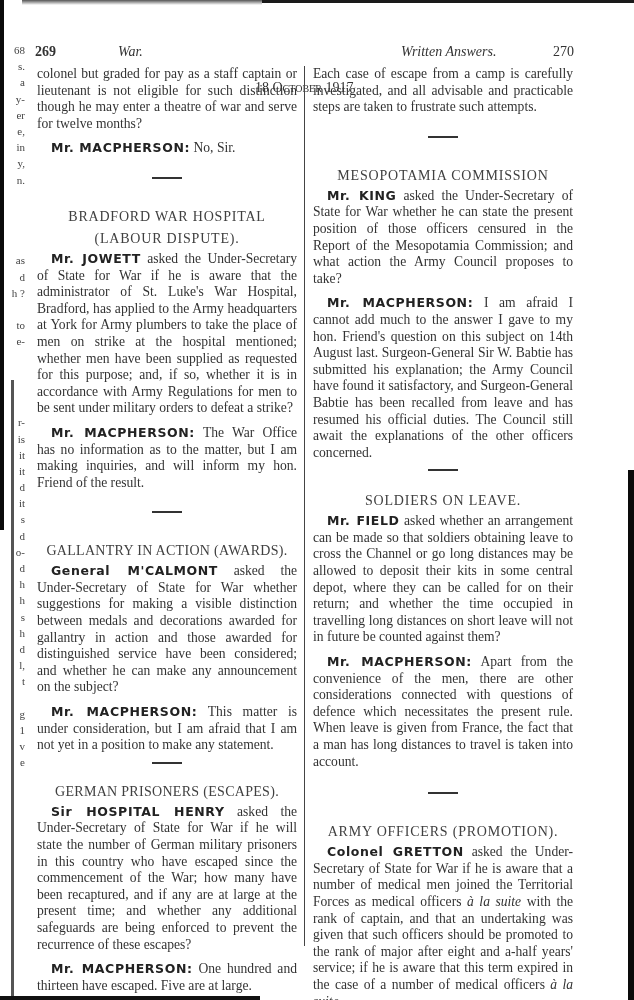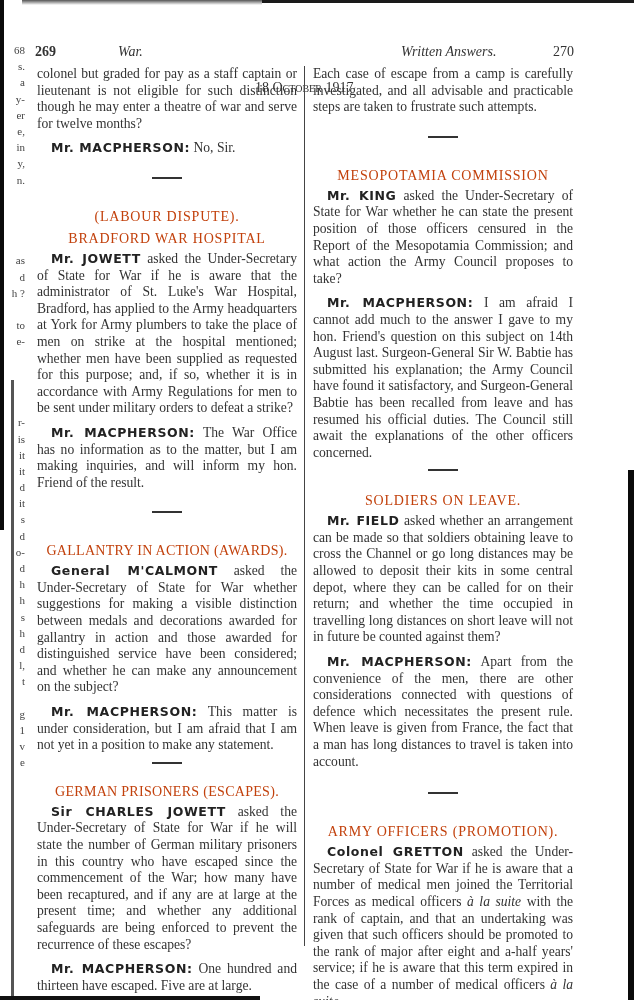--- a/index.html
+++ b/index.html
@@ -27,7 +27,7 @@
   .indent { text-indent:14px; }
   .speaker { font-family:"DejaVu Sans","Liberation Sans",sans-serif; font-weight:bold; font-size:12.5px; letter-spacing:0.6px; color:#222; }
   .rule { width:30px; height:2px; background:#333; margin:20px auto 28px; }
-  .heading { text-align:center; letter-spacing:0.8px; font-size:14px; line-height:19px; margin:0 0 3px 0; color:#c2410c; }
+  .heading { text-align:center; letter-spacing:0.8px; font-size:14px; line-height:19px; margin:0 0 3px 0; color:#404040; }
   .em { font-style:italic; }
 </style>
 </head>

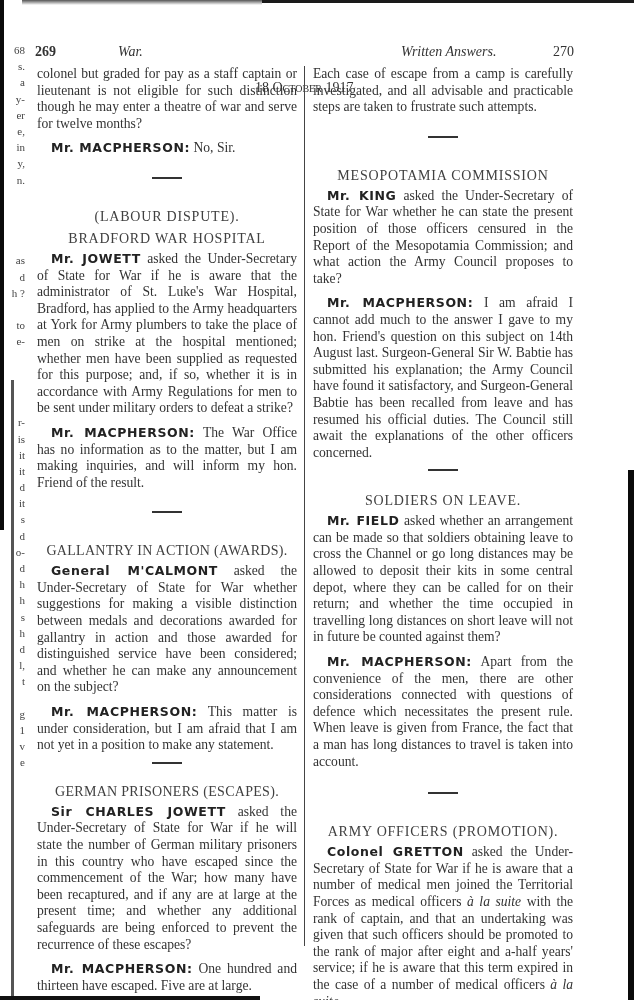--- a/index.html
+++ b/index.html
@@ -108,8 +108,8 @@
 
   <div class="rule"></div>
   <div>
+    <div class="heading">BRADFORD WAR HOSPITAL</div>
     <div class="heading">(LABOUR DISPUTE).</div>
-    <div class="heading">BRADFORD WAR HOSPITAL</div>
     <p class="indent">
       <span class="speaker">Mr. JOWETT</span>
       <span>asked the Under-Secretary of State for War if he is aware that the administrator of St. Luke's War Hospital, Bradford, has applied to the Army headquarters at York for Army plumbers to take the place of men on strike at the hospital mentioned; whether men have been supplied as requested for this purpose; and, if so, whether it is in accordance with Army Regulations for men to be sent under military orders to defeat a strike?</span>

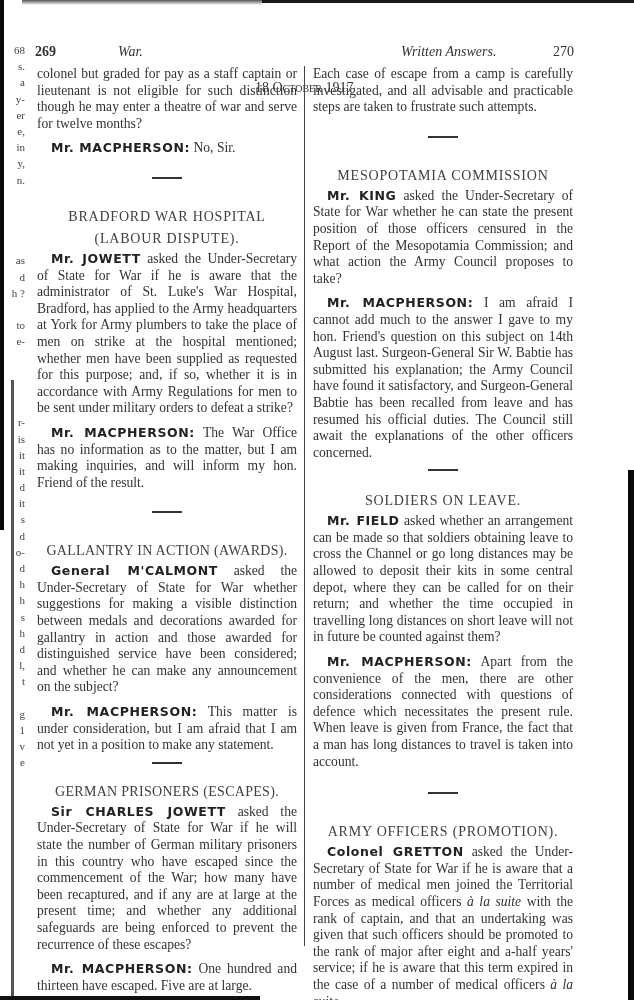--- a/index.html
+++ b/index.html
@@ -137,7 +137,7 @@
   <div>
     <div class="heading" style="letter-spacing:0.3px;">GERMAN PRISONERS (ESCAPES).</div>
     <p class="indent">
-      <span class="speaker">Sir CHARLES JOWETT</span>
+      <span class="speaker">Sir HOSPITAL HENRY</span>
       <span>asked the Under-Secretary of State for War if he will state the number of German military prisoners in this country who have escaped since the commencement of the War; how many have been recaptured, and if any are at large at the present time; and whether any additional safeguards are being enforced to prevent the recurrence of these escapes?</span>
     </p>
     <p class="indent">

